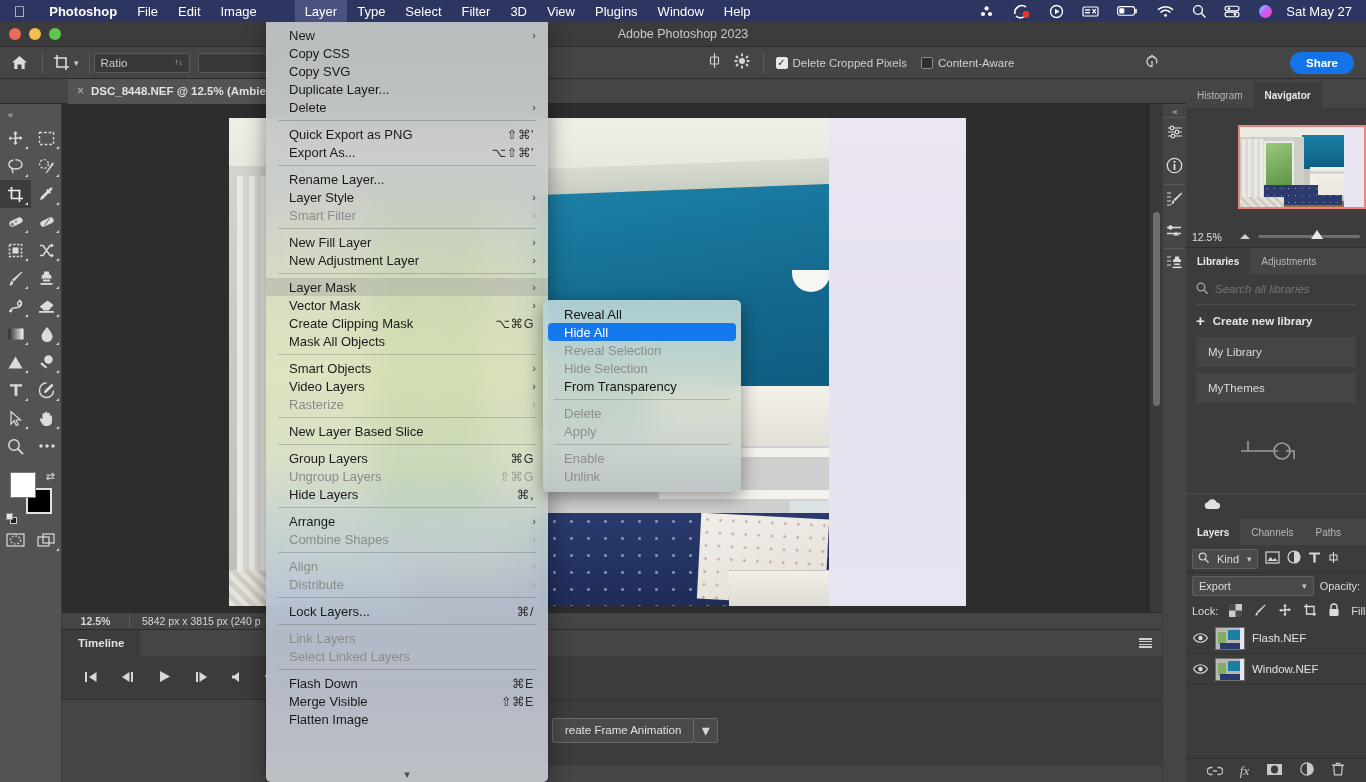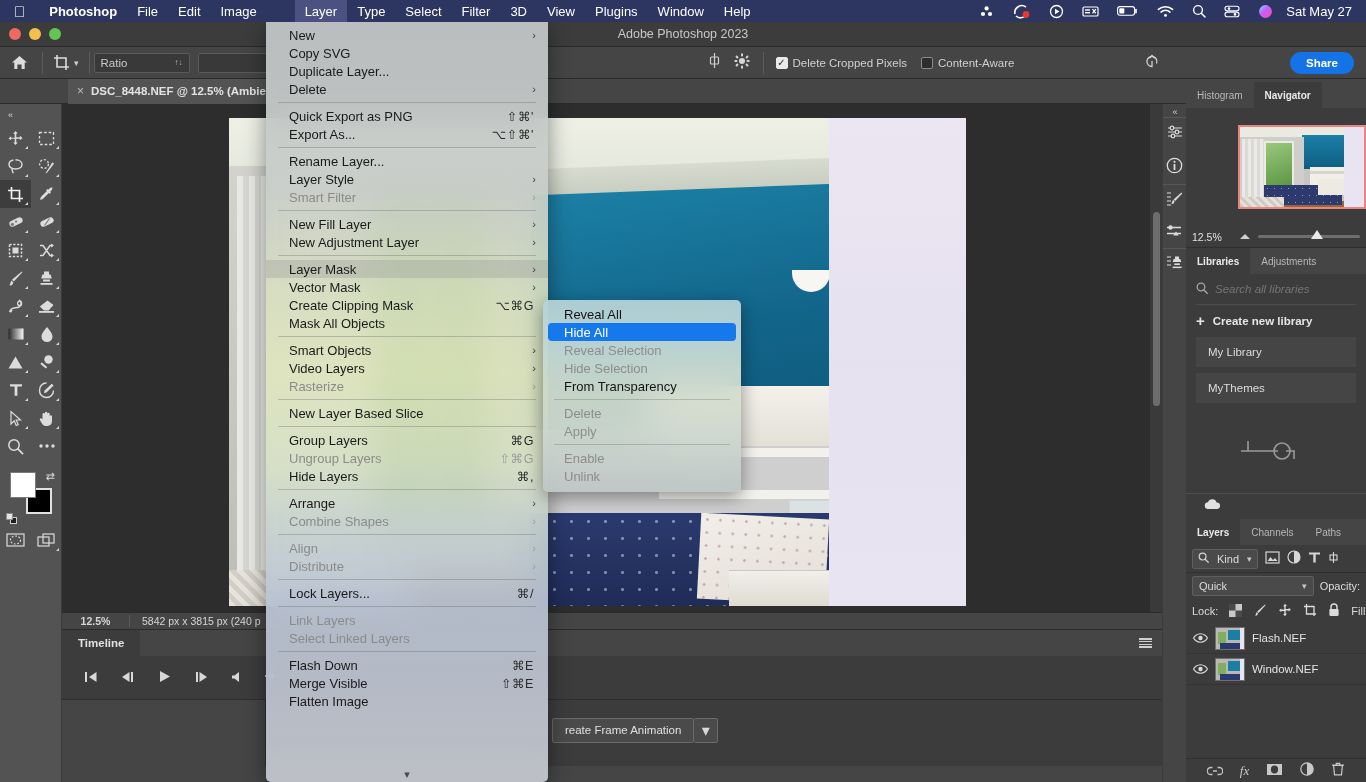--- a/index.html
+++ b/index.html
@@ -1105,6 +1105,9 @@
         <span class="arr">›</span>
       </div>
     <div class="mi">
+        <span class="lbl">Copy CSS</span>
+      </div>
+    <div class="mi">
         <span class="lbl">Copy SVG</span>
       </div>
     <div class="mi">

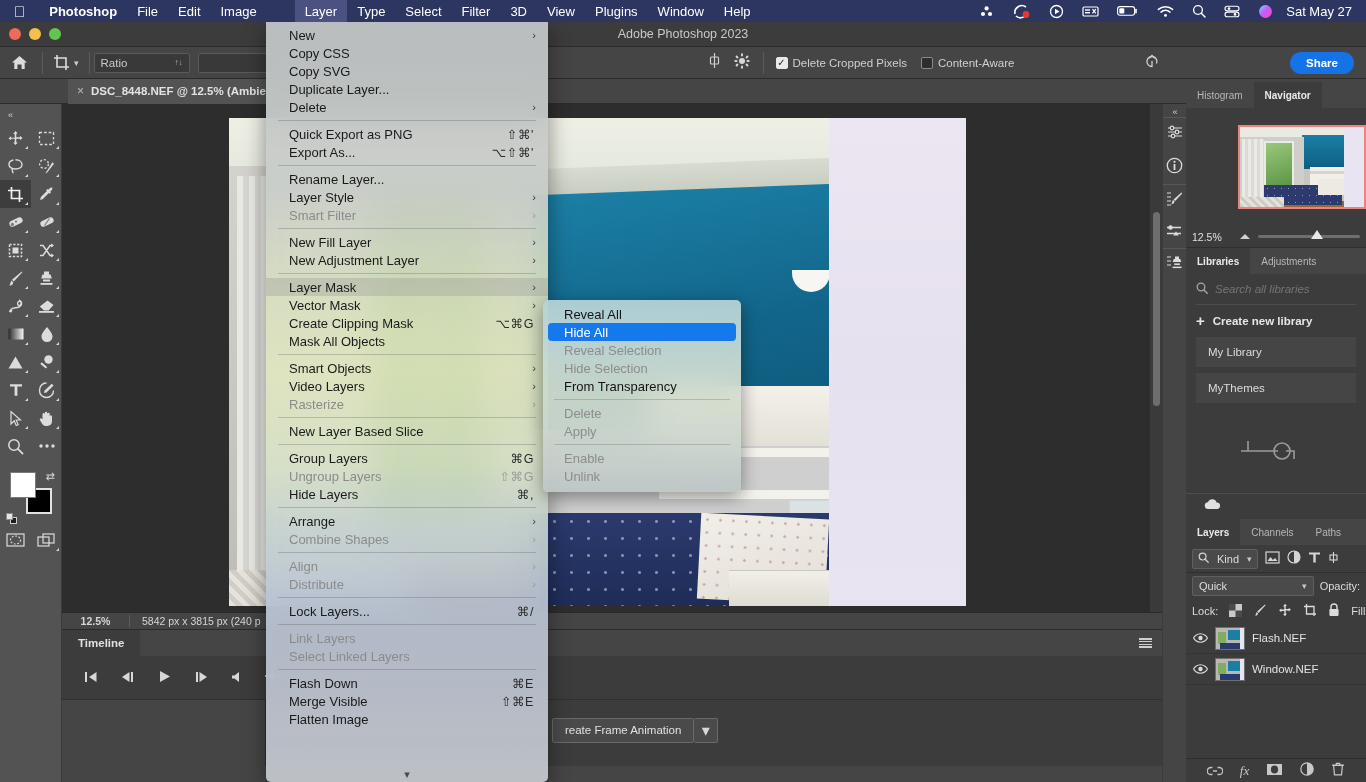--- a/index.html
+++ b/index.html
@@ -997,7 +997,7 @@
 
     <div class="blend-row">
       <div class="blend-sel">
-        <span>Quick</span>
+        <span>Export</span>
         <span style="font-size:9px;color:#c6c6c6;">▾</span>
       </div>
       <span style="color:#dcdcdc;font-size:11px;">Opacity:</span>

